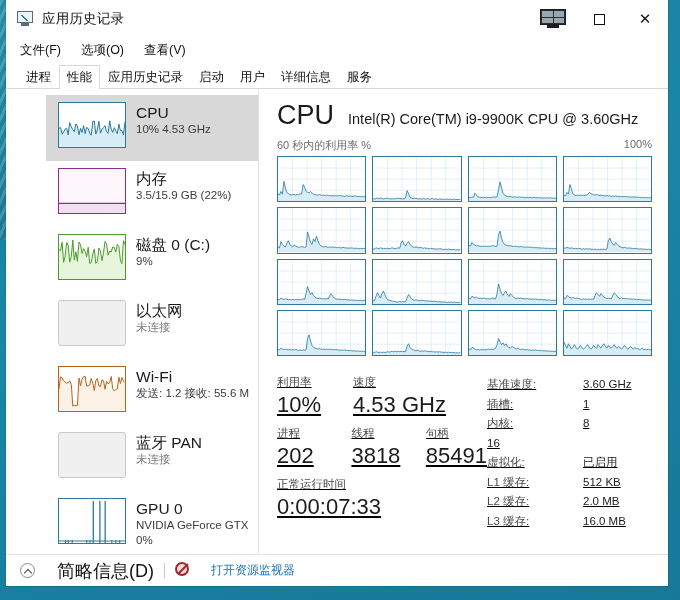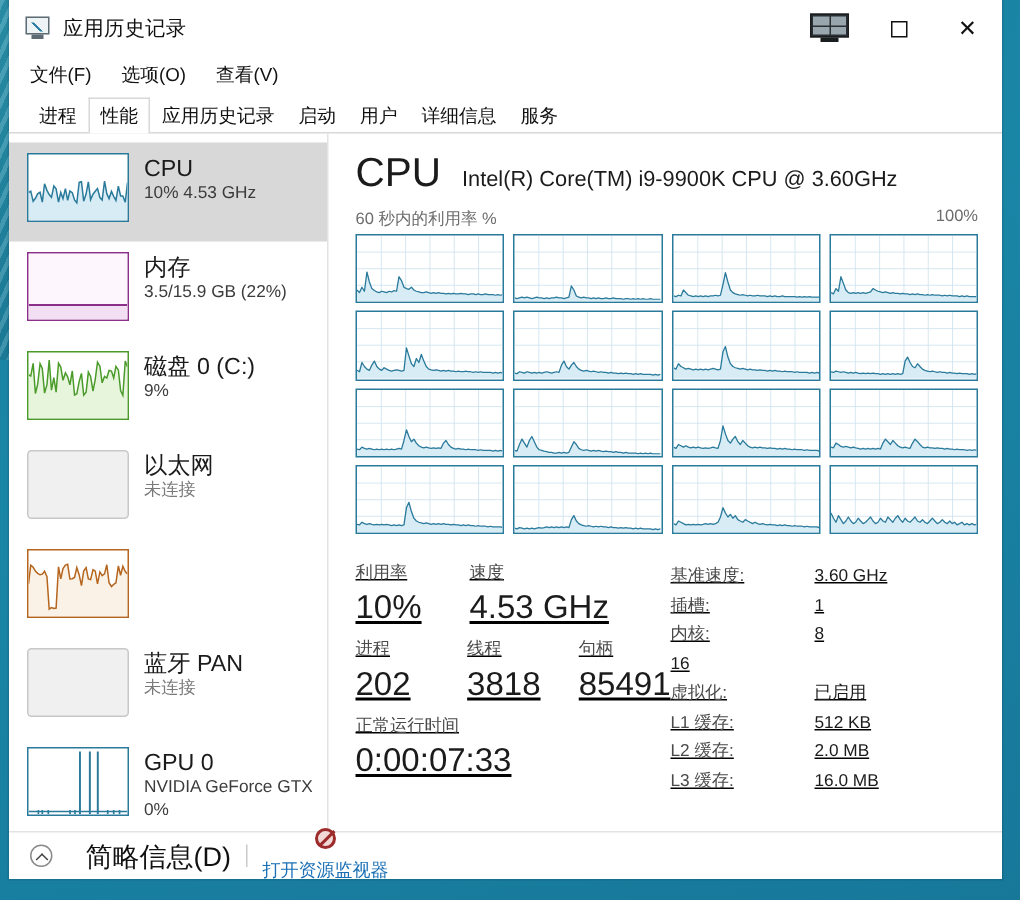--- a/index.html
+++ b/index.html
@@ -110,6 +110,7 @@
   .body {
     flex: 1; display: flex; min-height: 0;
     background: #fff;
+    margin-left: 40px;
   }
 
   

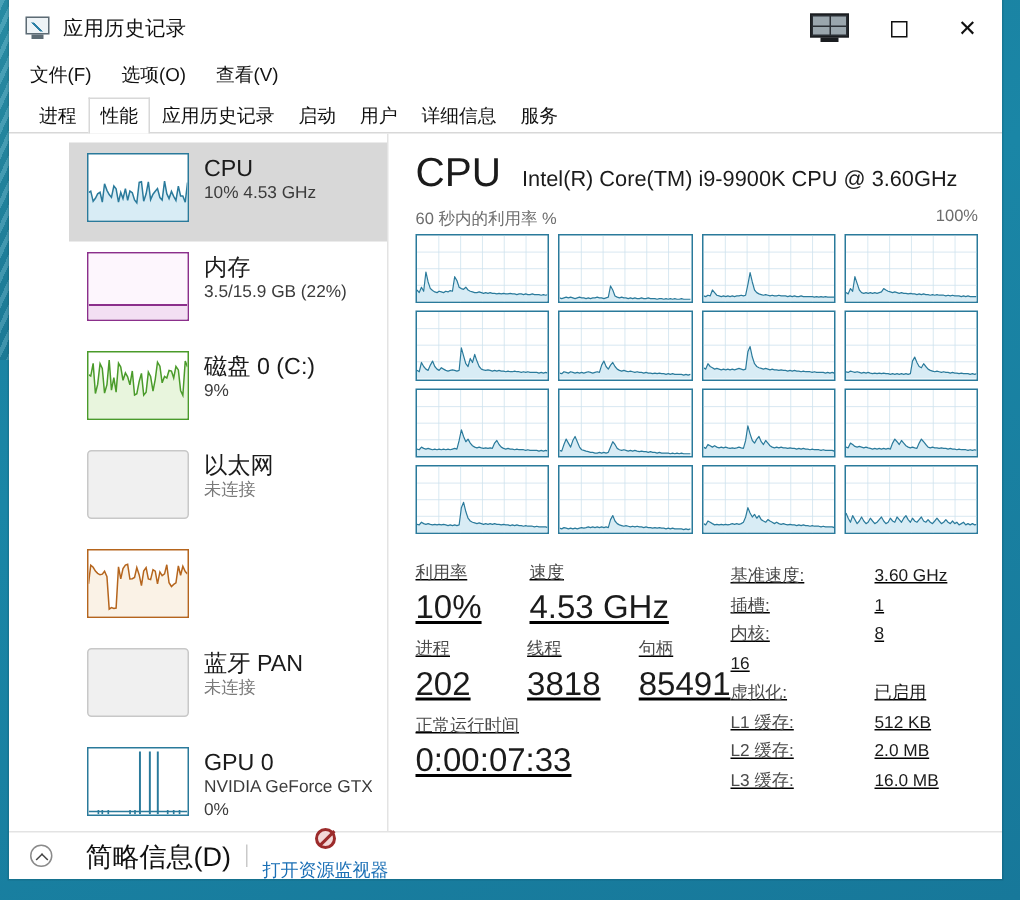--- a/index.html
+++ b/index.html
@@ -337,6 +337,10 @@
               <polyline points="0.0,22.2 1.5,9.8 3.1,11.2 4.6,13.7 6.1,15.2 7.7,16.2 9.2,15.8 10.7,13.8 12.3,17.4 13.8,39.1 15.3,38.1 16.9,38.7 18.4,38.4 20.0,10.9 21.5,18.9 23.0,12.1 24.6,9.7 26.1,9.2 27.6,19.0 29.2,18.8 30.7,18.0 32.2,11.4 33.8,16.3 35.3,23.4 36.8,13.7 38.4,11.4 39.9,19.0 41.4,19.4 43.0,12.8 44.5,13.8 46.0,22.2 47.6,14.3 49.1,16.8 50.7,15.6 52.2,9.5 53.7,21.5 55.3,24.0 56.8,22.6 58.3,21.5 59.9,10.3 61.4,16.5 62.9,10.5 64.5,14.0 66.0,15.6" fill="none" stroke="#b5651d" stroke-width="1"></polyline>
             </svg>
           </div>
+          <div class="side-text">
+            <div class="side-title">Wi-Fi</div>
+            <div class="side-sub">发送: 1.2 接收: 55.6 M</div>
+          </div>
         </div>
         <div class="side-item">
           <div class="thumb" style="border: 1px solid rgb(200, 200, 200); background: rgb(240, 240, 240); border-radius: 3px;"></div>

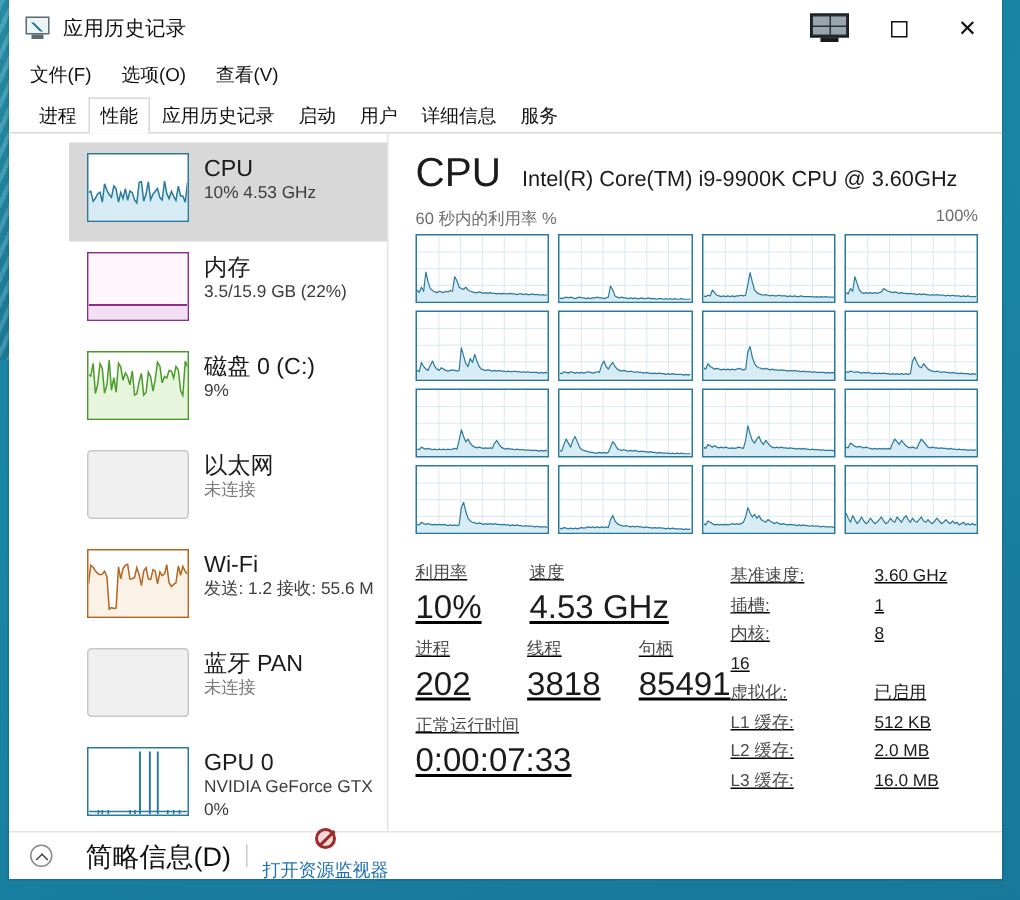--- a/index.html
+++ b/index.html
@@ -219,8 +219,8 @@
   }
   .fdivider { width: 1px; height: 15px; background: #c9c9c9; }
   .reslink {
-    display: flex; align-items: center; gap: 6px;
-    font-size: 12px; color: #1a6fb5; cursor: default; flex-direction: column;
+    display: flex; gap: 22px;
+    font-size: 12px; color: #1a6fb5; cursor: default;
   }
   .noentry {
     width: 14px; height: 14px; border-radius: 50%;

